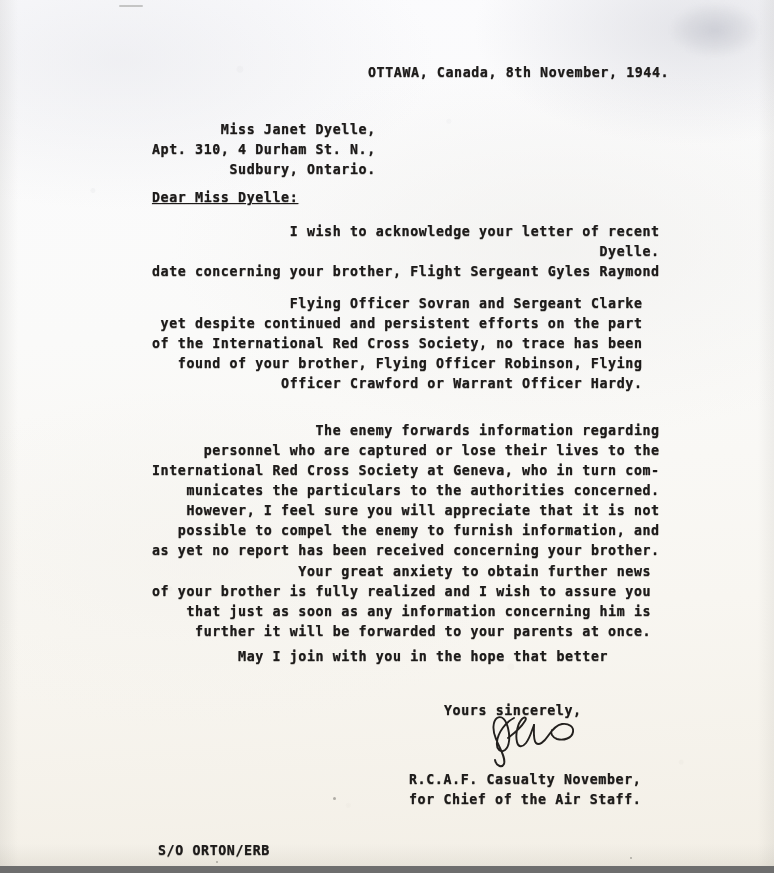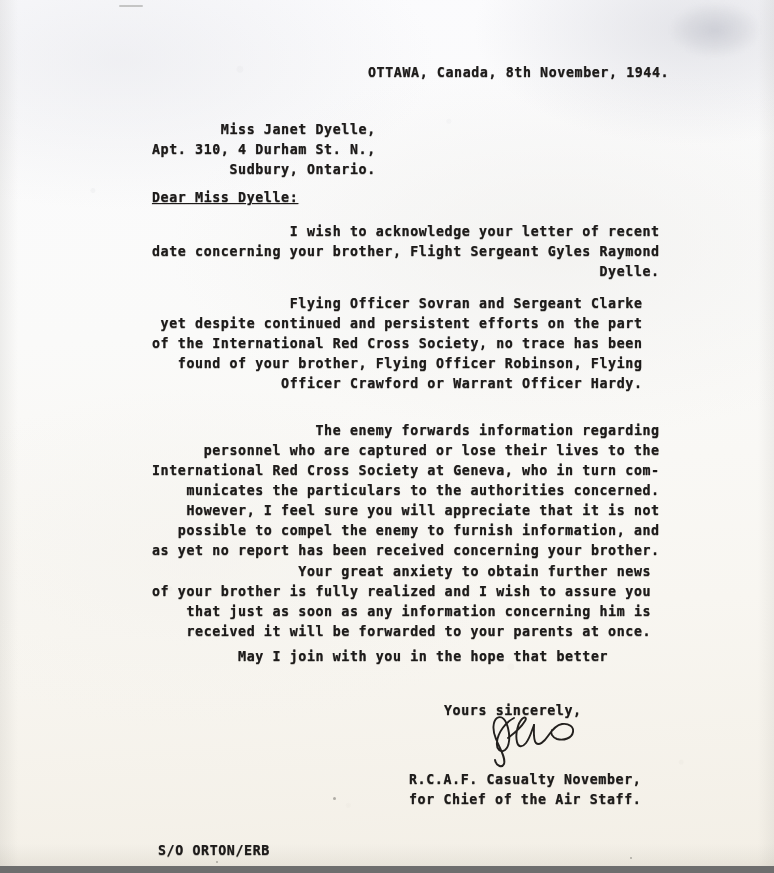--- a/index.html
+++ b/index.html
@@ -113,8 +113,8 @@
 
   <div class="block" style="left:152px; top:222px;">
     <div class="t">          I wish to acknowledge your letter of recent</div>
+    <div class="t">Dyelle.</div>
     <div class="t">date concerning your brother, Flight Sergeant Gyles Raymond</div>
-    <div class="t">Dyelle.</div>
   </div>
 
   <div class="block" style="left:152px; top:294px;">

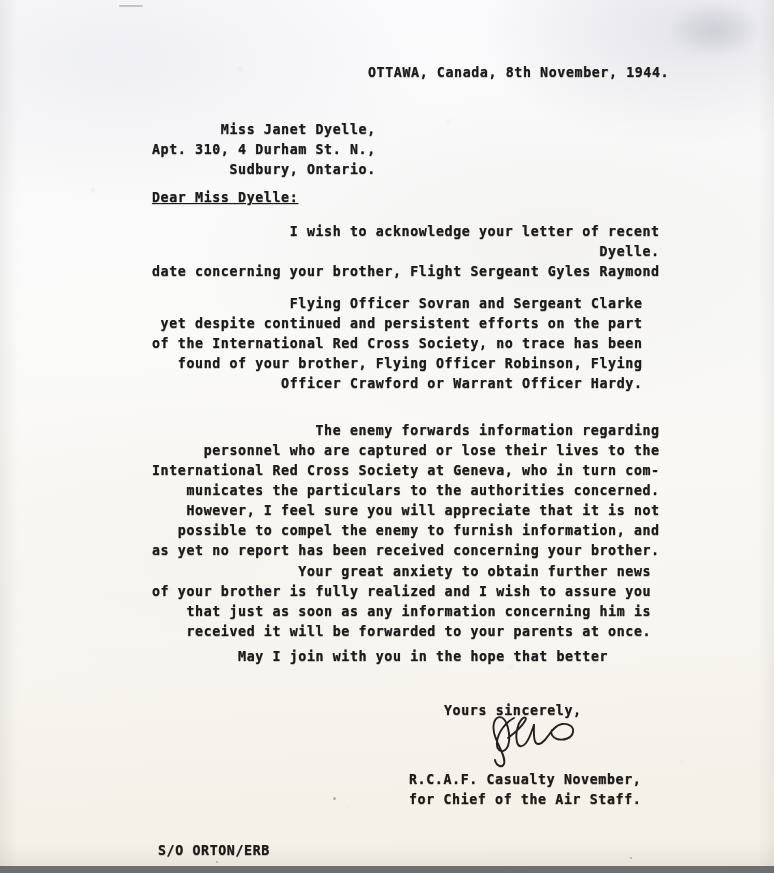--- a/index.html
+++ b/index.html
@@ -139,7 +139,7 @@
     <div class="t">          Your great anxiety to obtain further news</div>
     <div class="t">of your brother is fully realized and I wish to assure you</div>
     <div class="t">that just as soon as any information concerning him is</div>
-    <div class="t">received it will be forwarded to your parents at once.</div>
+    <div class="t">further it will be forwarded to your parents at once.</div>
   </div>
 
   <div class="block" style="left:152px; top:647px;">

